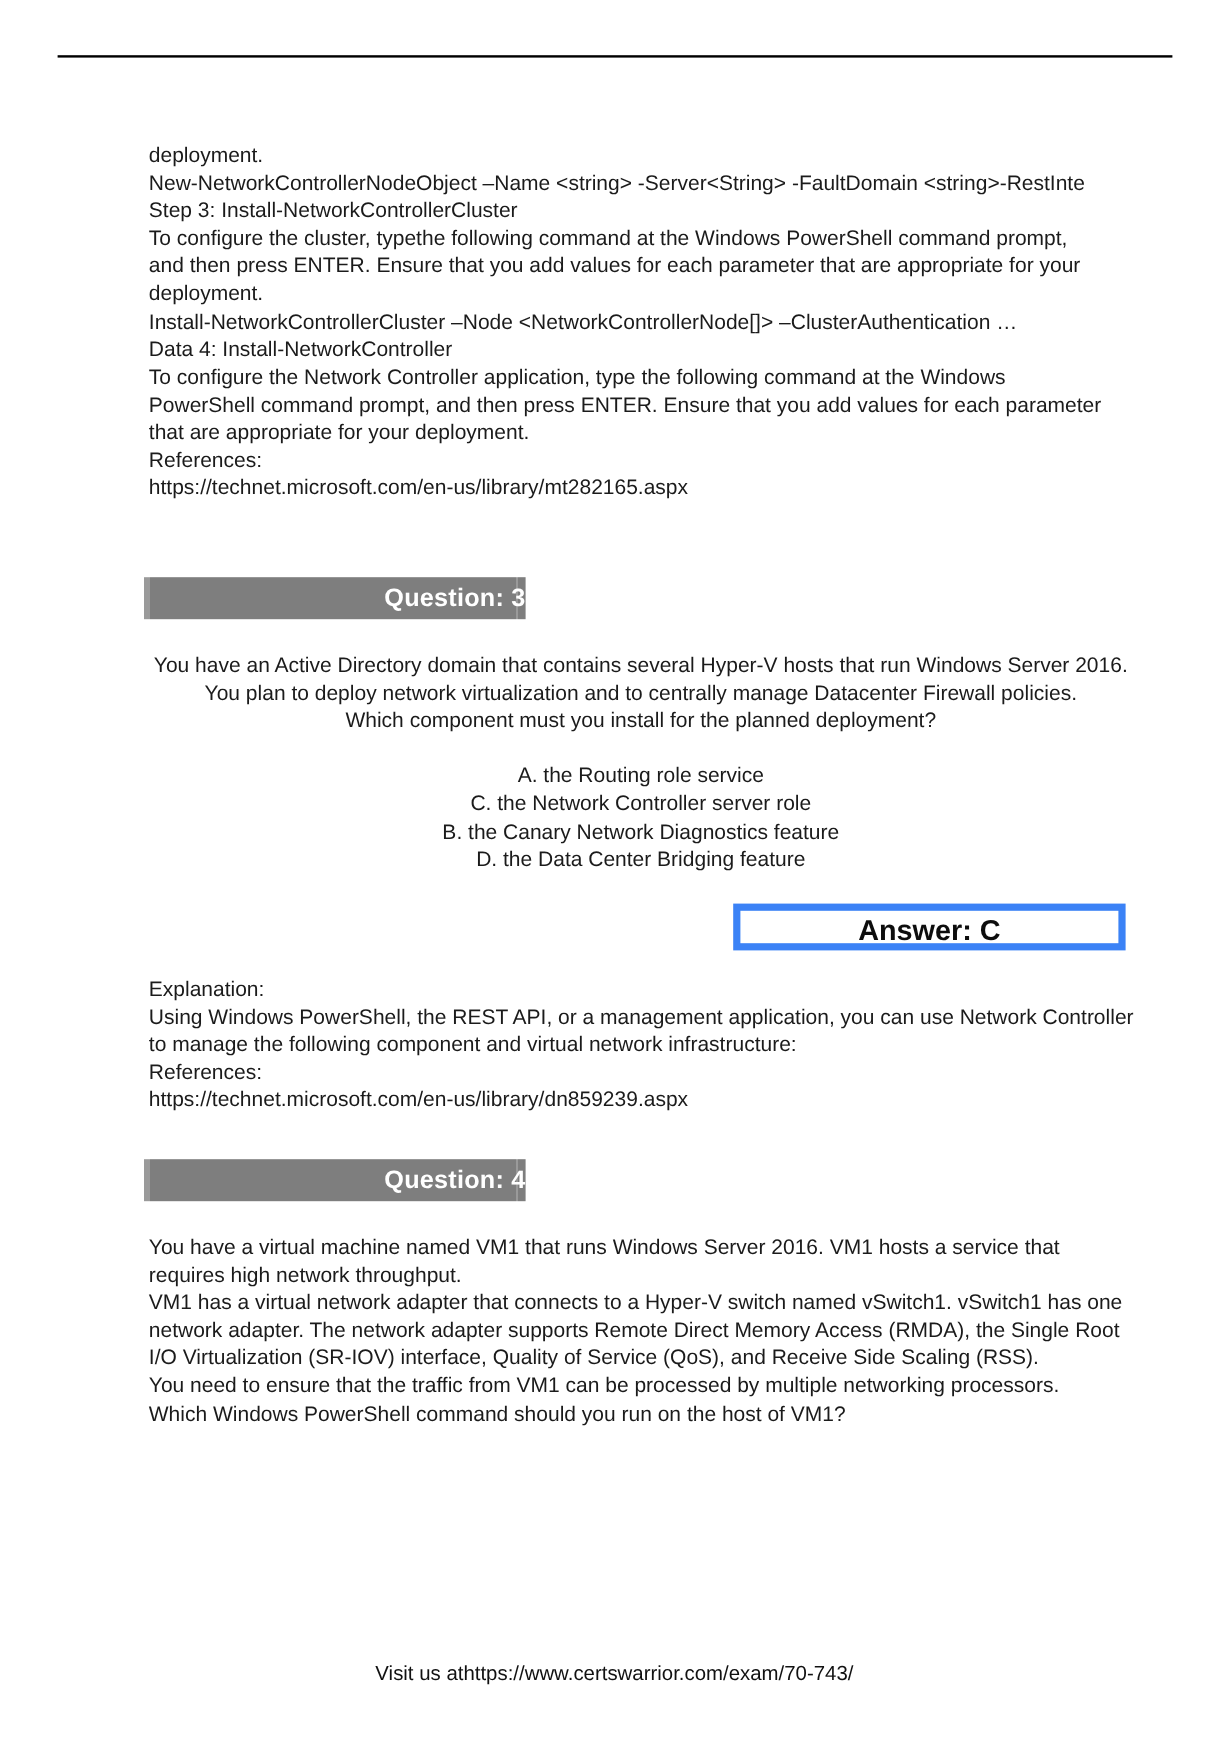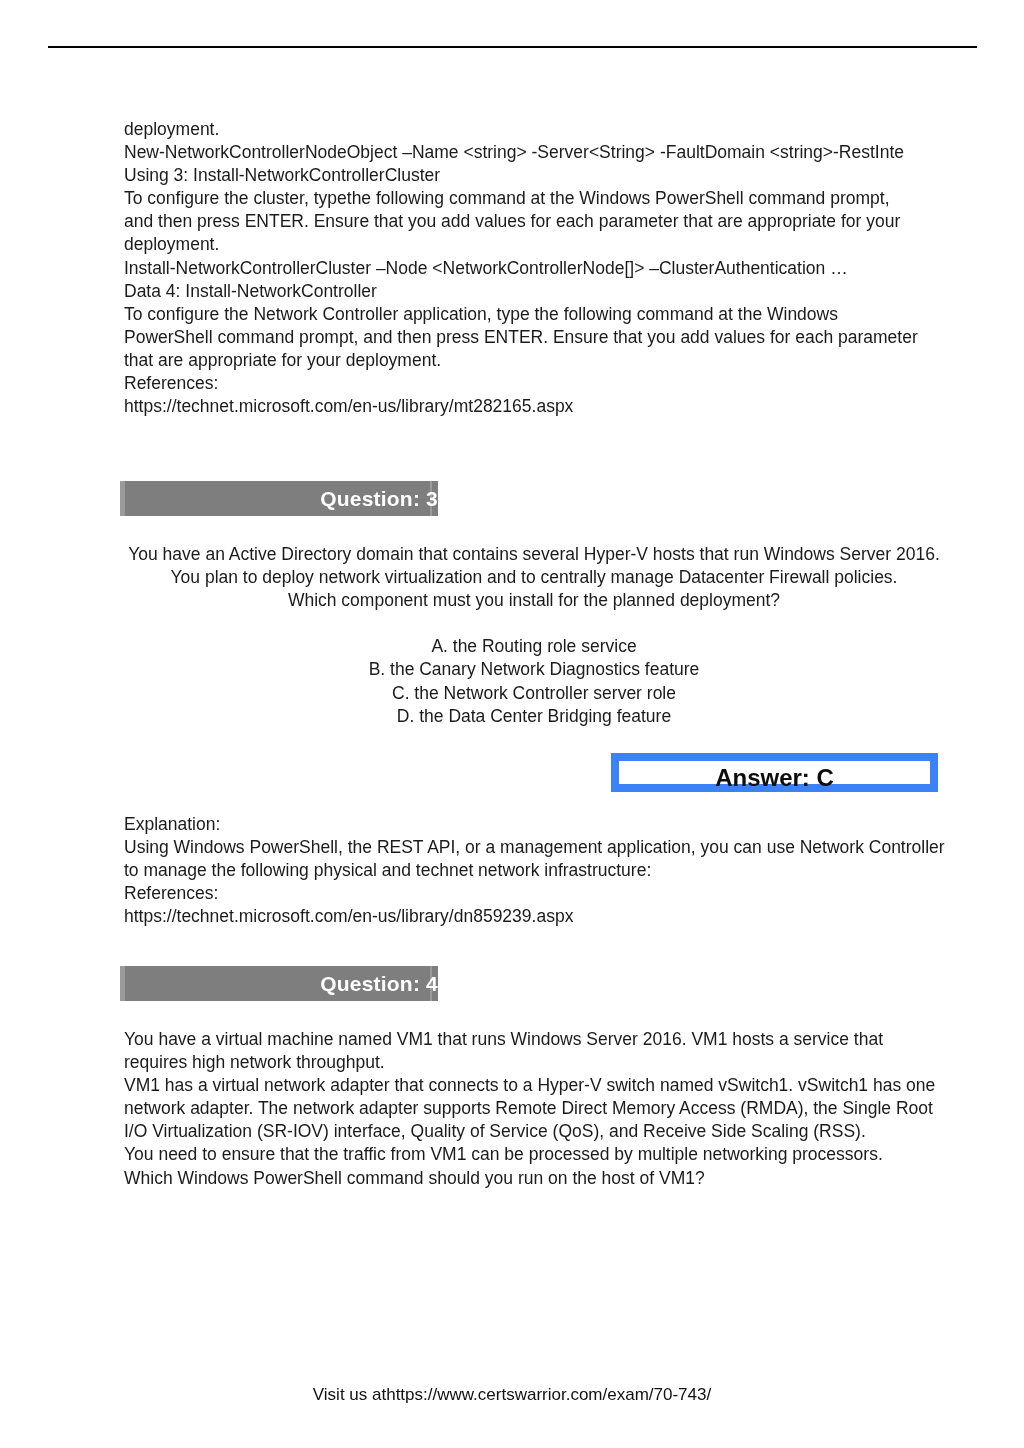--- a/index.html
+++ b/index.html
@@ -94,7 +94,7 @@
   <div id="block-top" class="textblock">
       <div class="line">deployment.</div>
       <div class="line">New-NetworkControllerNodeObject –Name &lt;string&gt; -Server&lt;String&gt; -FaultDomain &lt;string&gt;-RestInte</div>
-      <div class="line">Using 3: Install-NetworkControllerCluster</div>
+      <div class="line">Step 3: Install-NetworkControllerCluster</div>
       <div class="line">To configure the cluster, typethe following command at the Windows PowerShell command prompt,</div>
       <div class="line">and then press ENTER. Ensure that you add values for each parameter that are appropriate for your</div>
       <div class="line">deployment.</div>

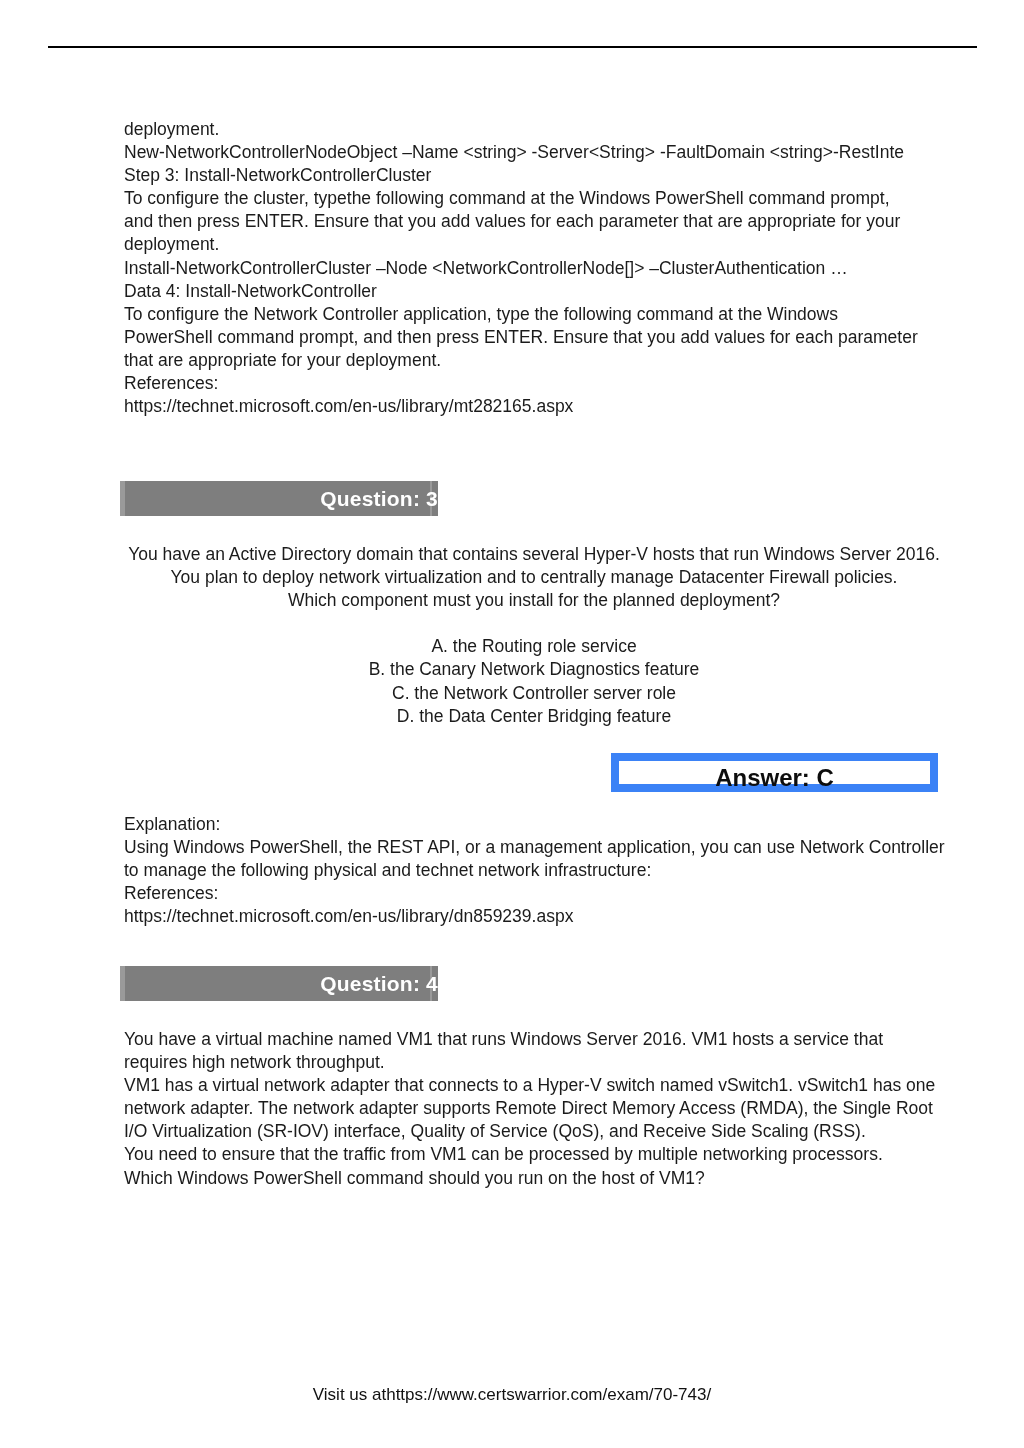--- a/index.html
+++ b/index.html
@@ -117,8 +117,8 @@
       <div class="line">Which component must you install for the planned deployment?</div>
       <div class="line"></div>
       <div class="line">A. the Routing role service</div>
+      <div class="line">C. the Network Controller server role</div>
       <div class="line">B. the Canary Network Diagnostics feature</div>
-      <div class="line">C. the Network Controller server role</div>
       <div class="line">D. the Data Center Bridging feature</div>
     </div>
 

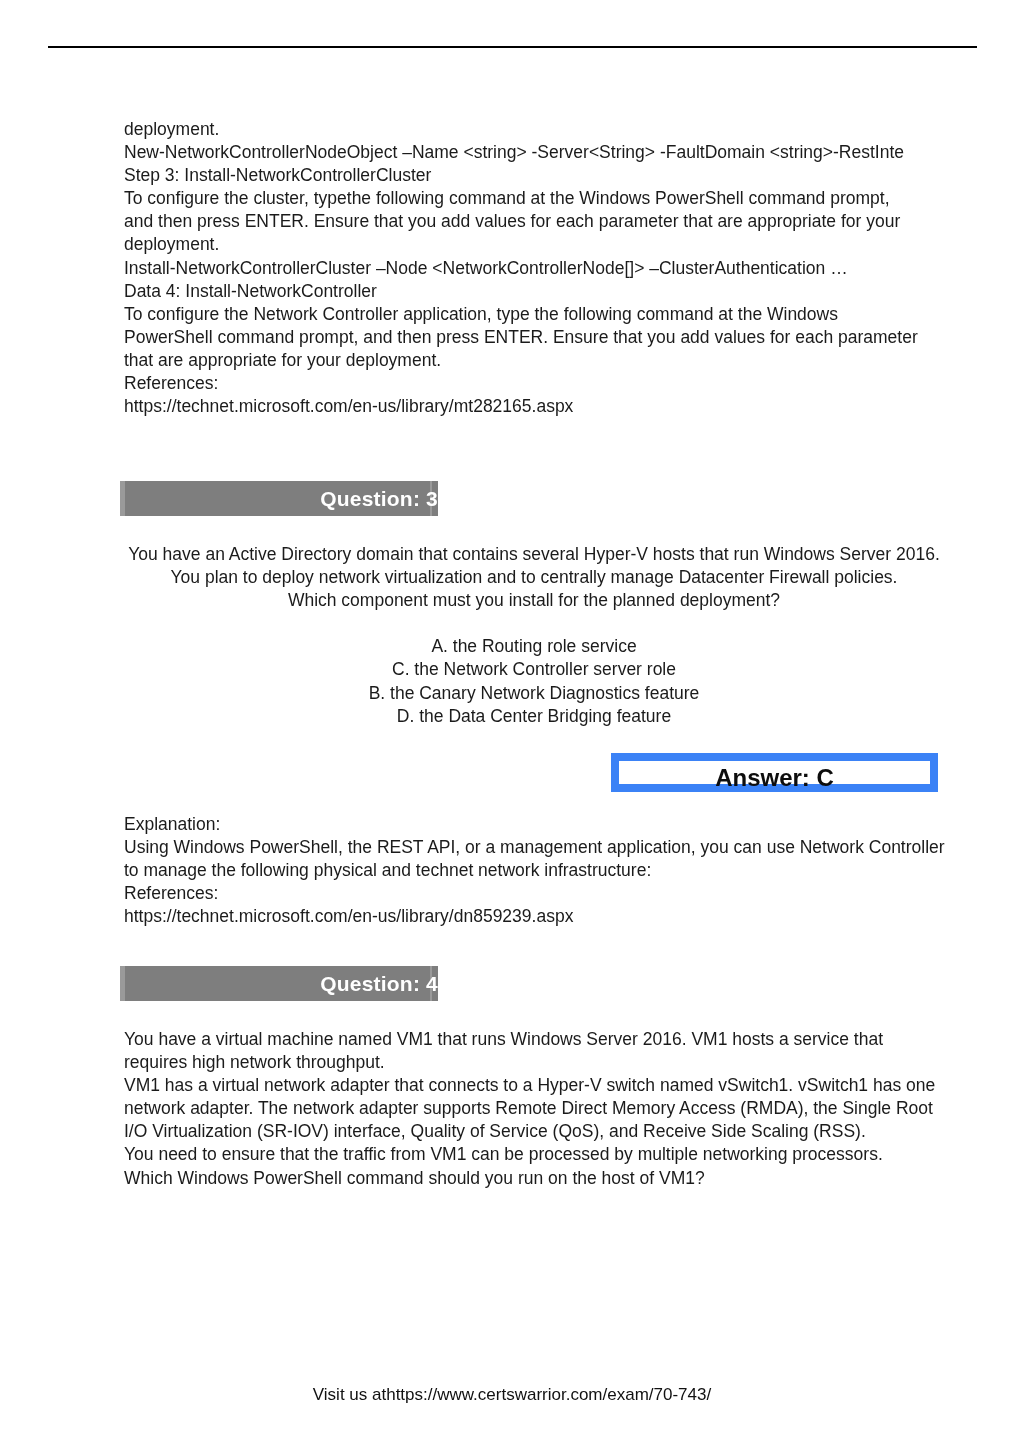--- a/index.html
+++ b/index.html
@@ -60,7 +60,7 @@
     width: 327px;
     height: 39px;
     box-sizing: border-box;
-    border: 8px solid #3b82f6;
+    border: 6px solid #3b82f6;
     background: #ffffff;
     color: #0d0d0d;
     font-weight: bold;

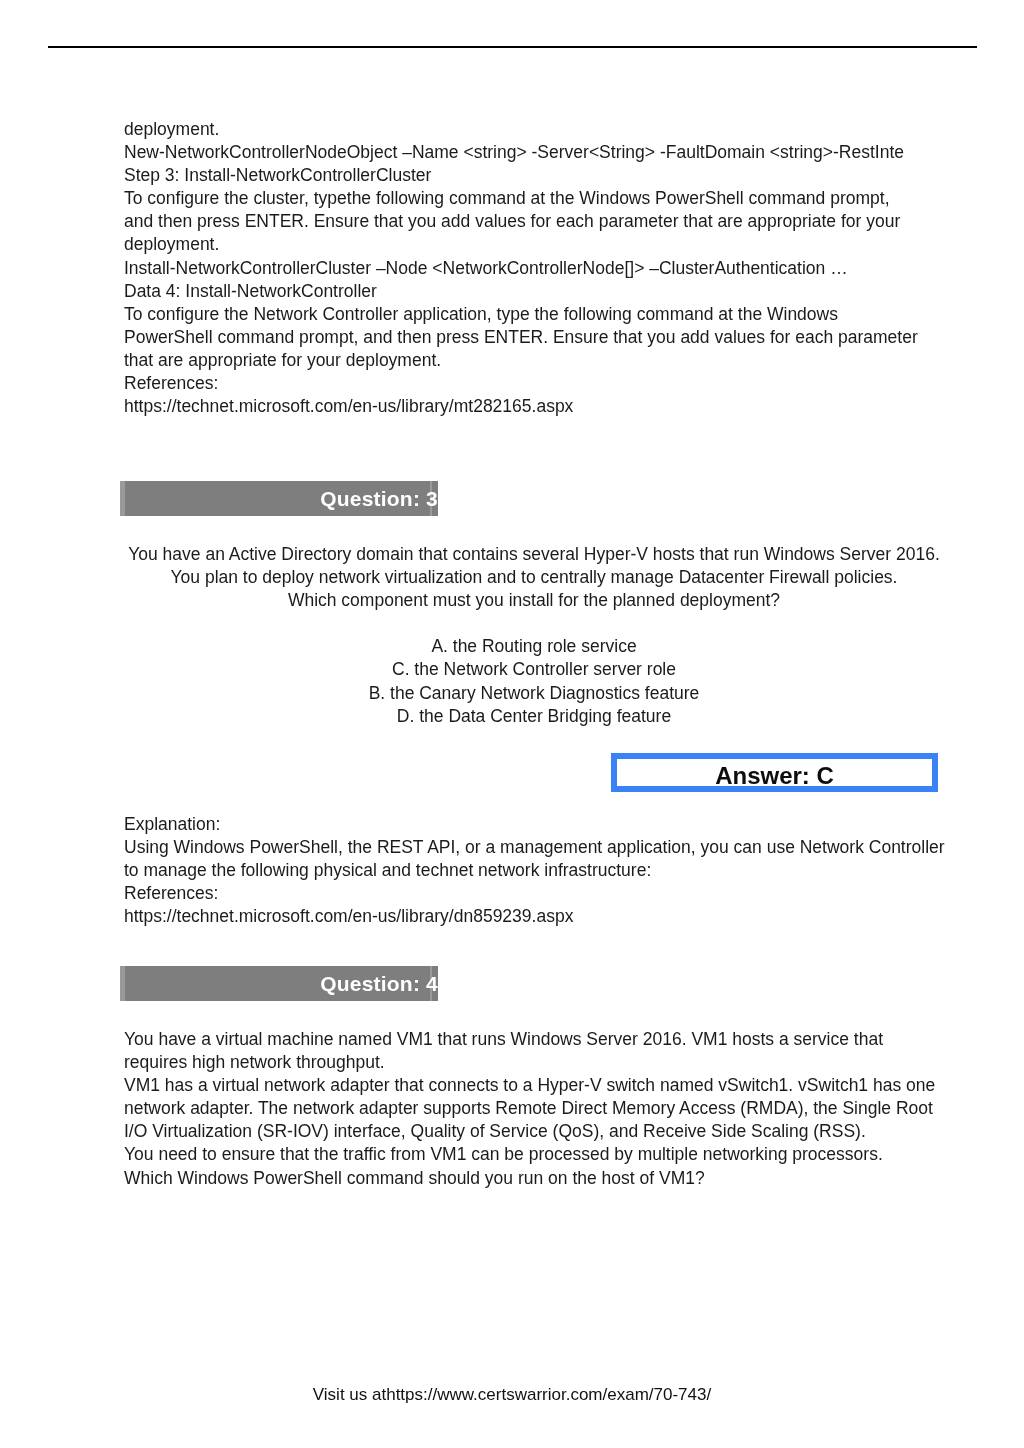--- a/index.html
+++ b/index.html
@@ -129,7 +129,7 @@
   <div id="block-expl3" class="textblock">
       <div class="line">Explanation:</div>
       <div class="line">Using Windows PowerShell, the REST API, or a management application, you can use Network Controller</div>
-      <div class="line">to manage the following physical and technet network infrastructure:</div>
+      <div class="line">to manage the following component and virtual network infrastructure:</div>
       <div class="line">References:</div>
       <div class="line">https://technet.microsoft.com/en-us/library/dn859239.aspx</div>
     </div>

